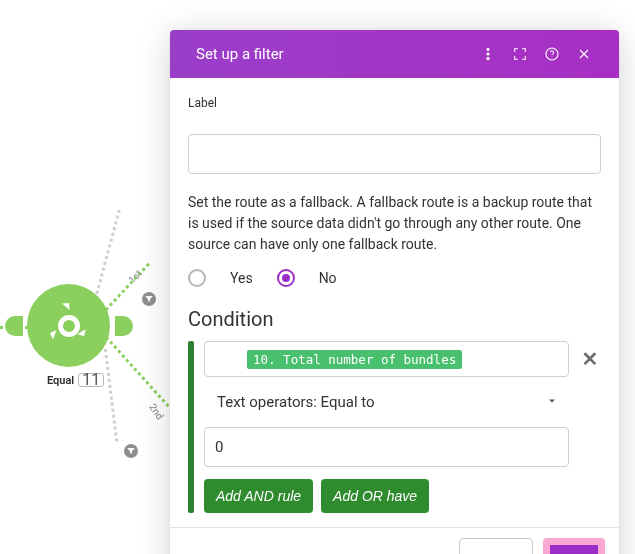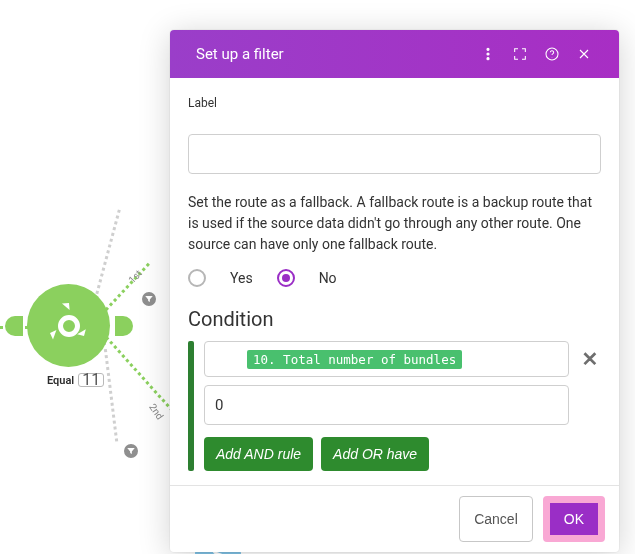--- a/index.html
+++ b/index.html
@@ -343,6 +343,14 @@
         <div class="chip-field">
           <span class="chip">10. Total number of bundles</span>
         </div>
+        <div class="operator-select">
+          <span>Text operators: Equal to</span>
+          <span class="caret">
+            <svg viewBox="0 0 24 24">
+                <path d="M6 9l6 6 6-6z"></path>
+              </svg>
+          </span>
+        </div>
         <div class="value-field">
           <span>0</span>
         </div>

